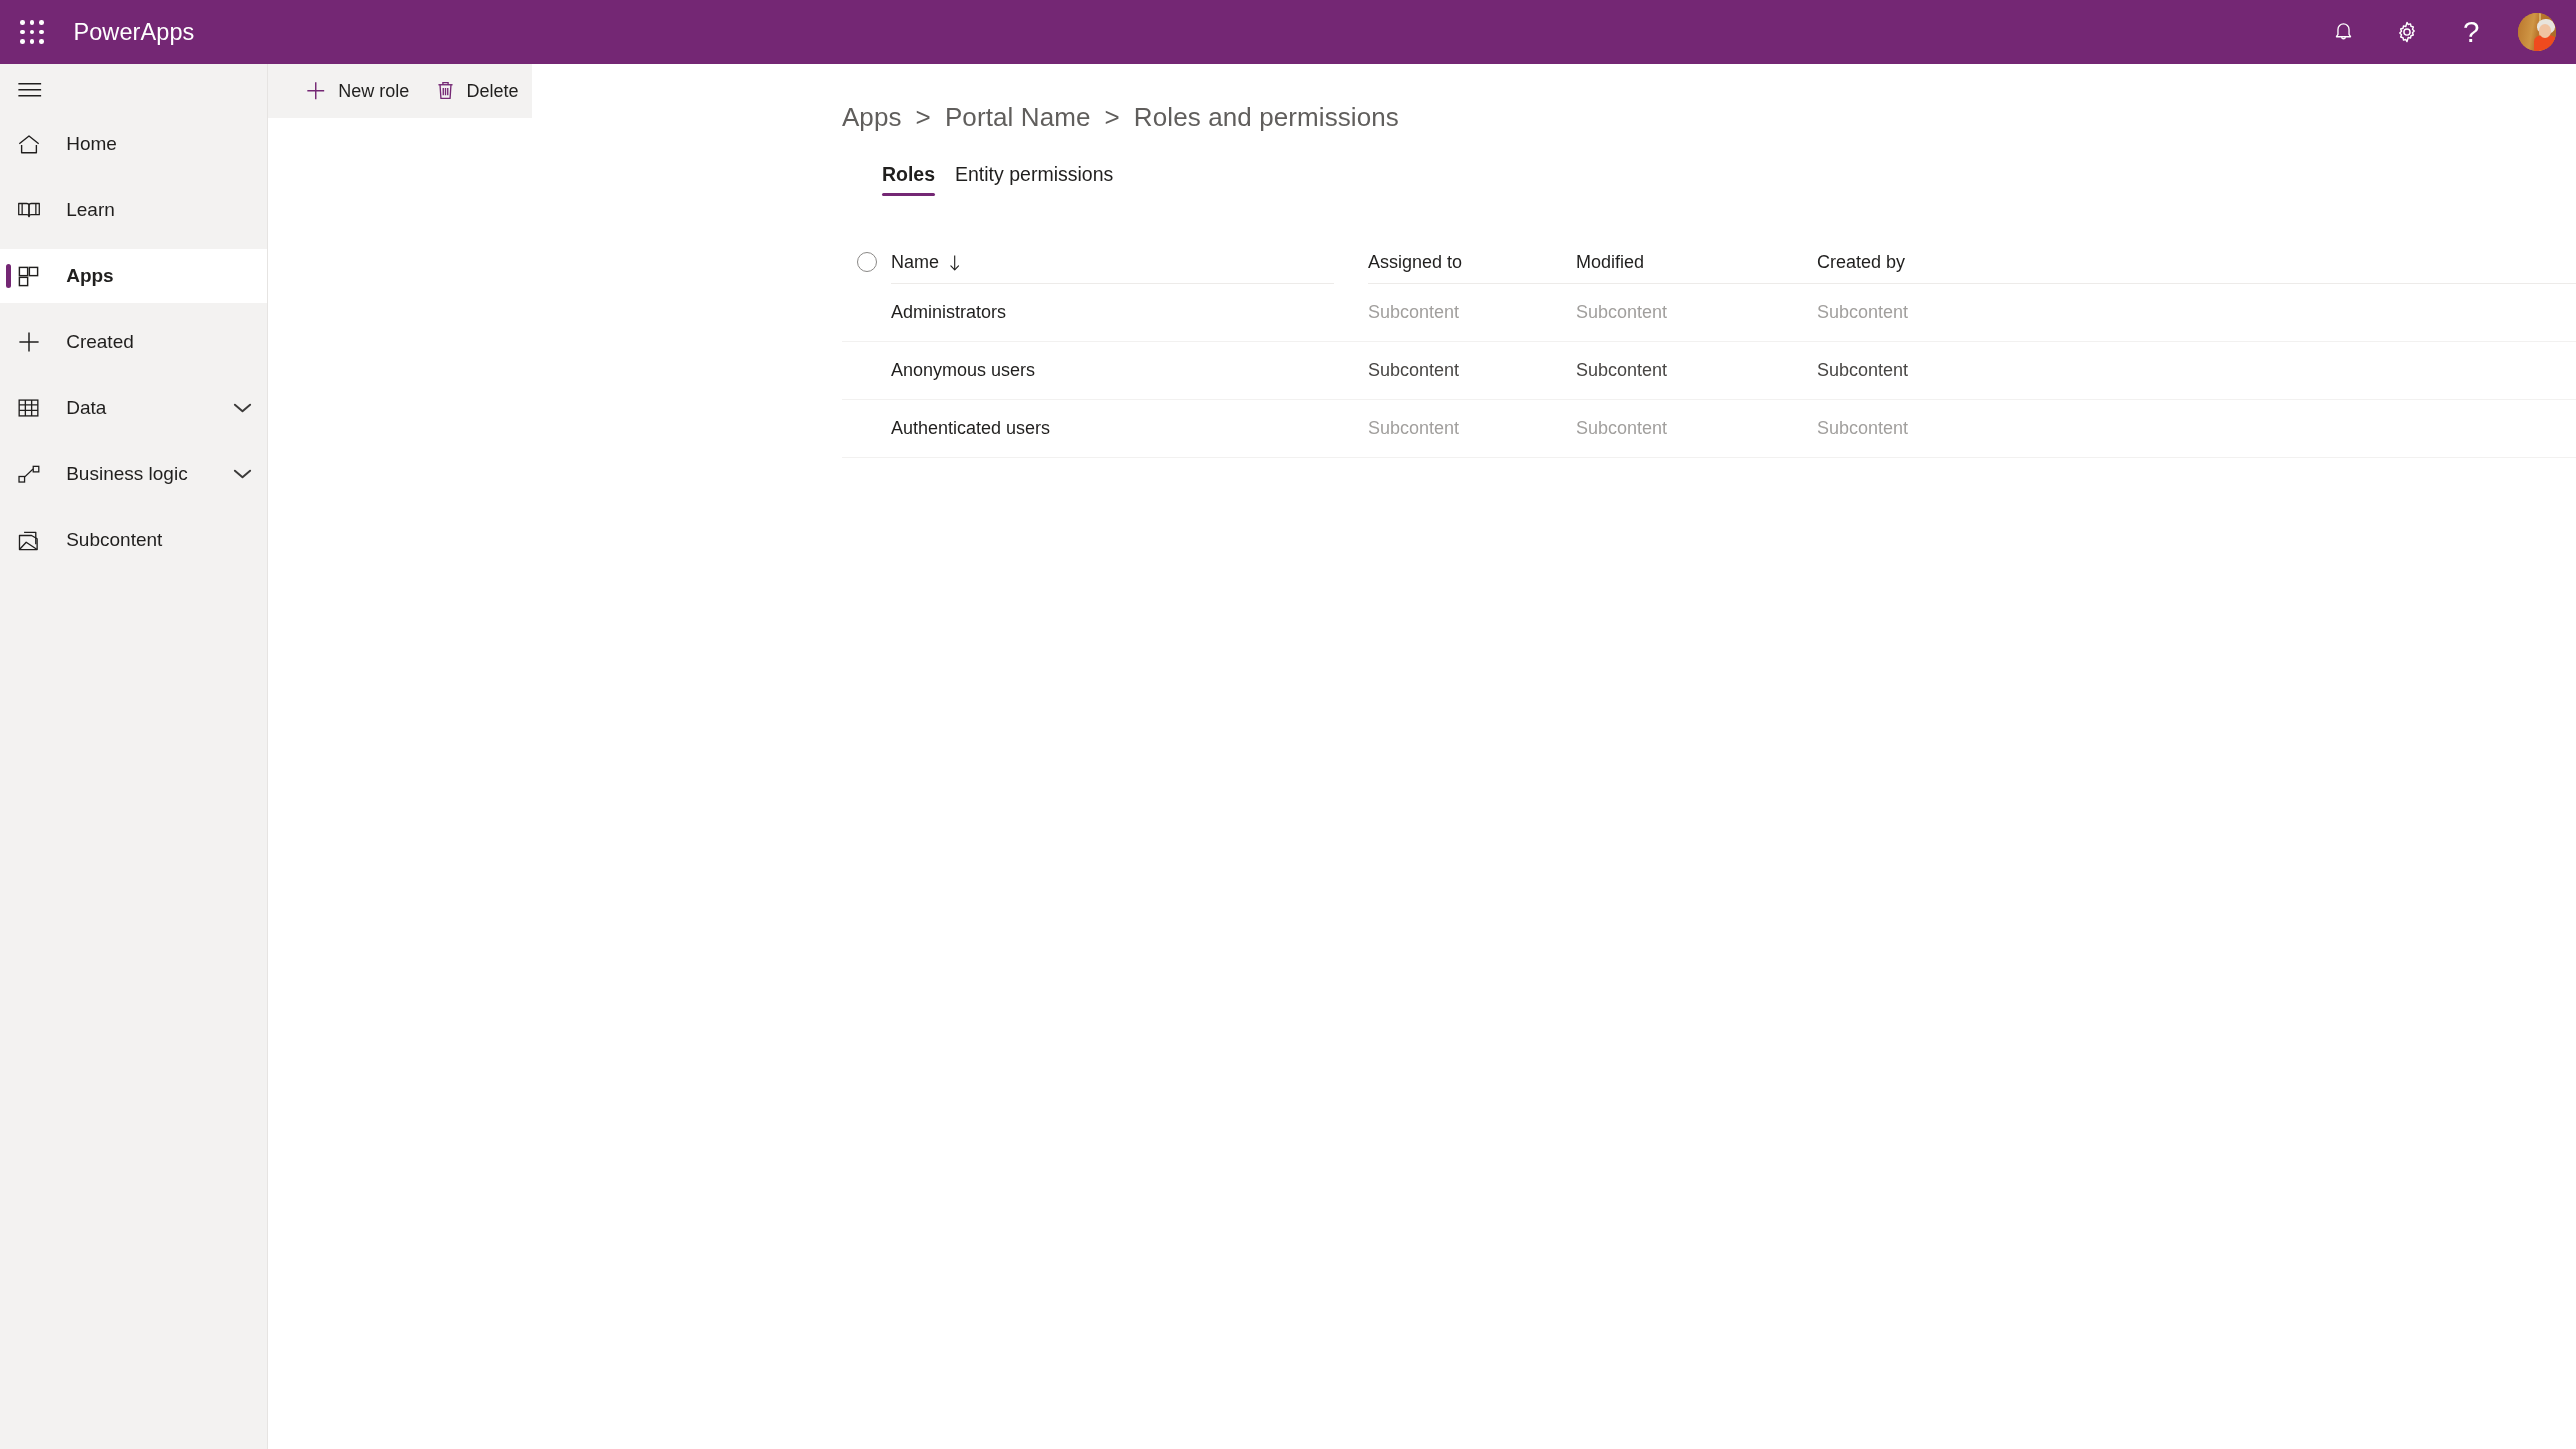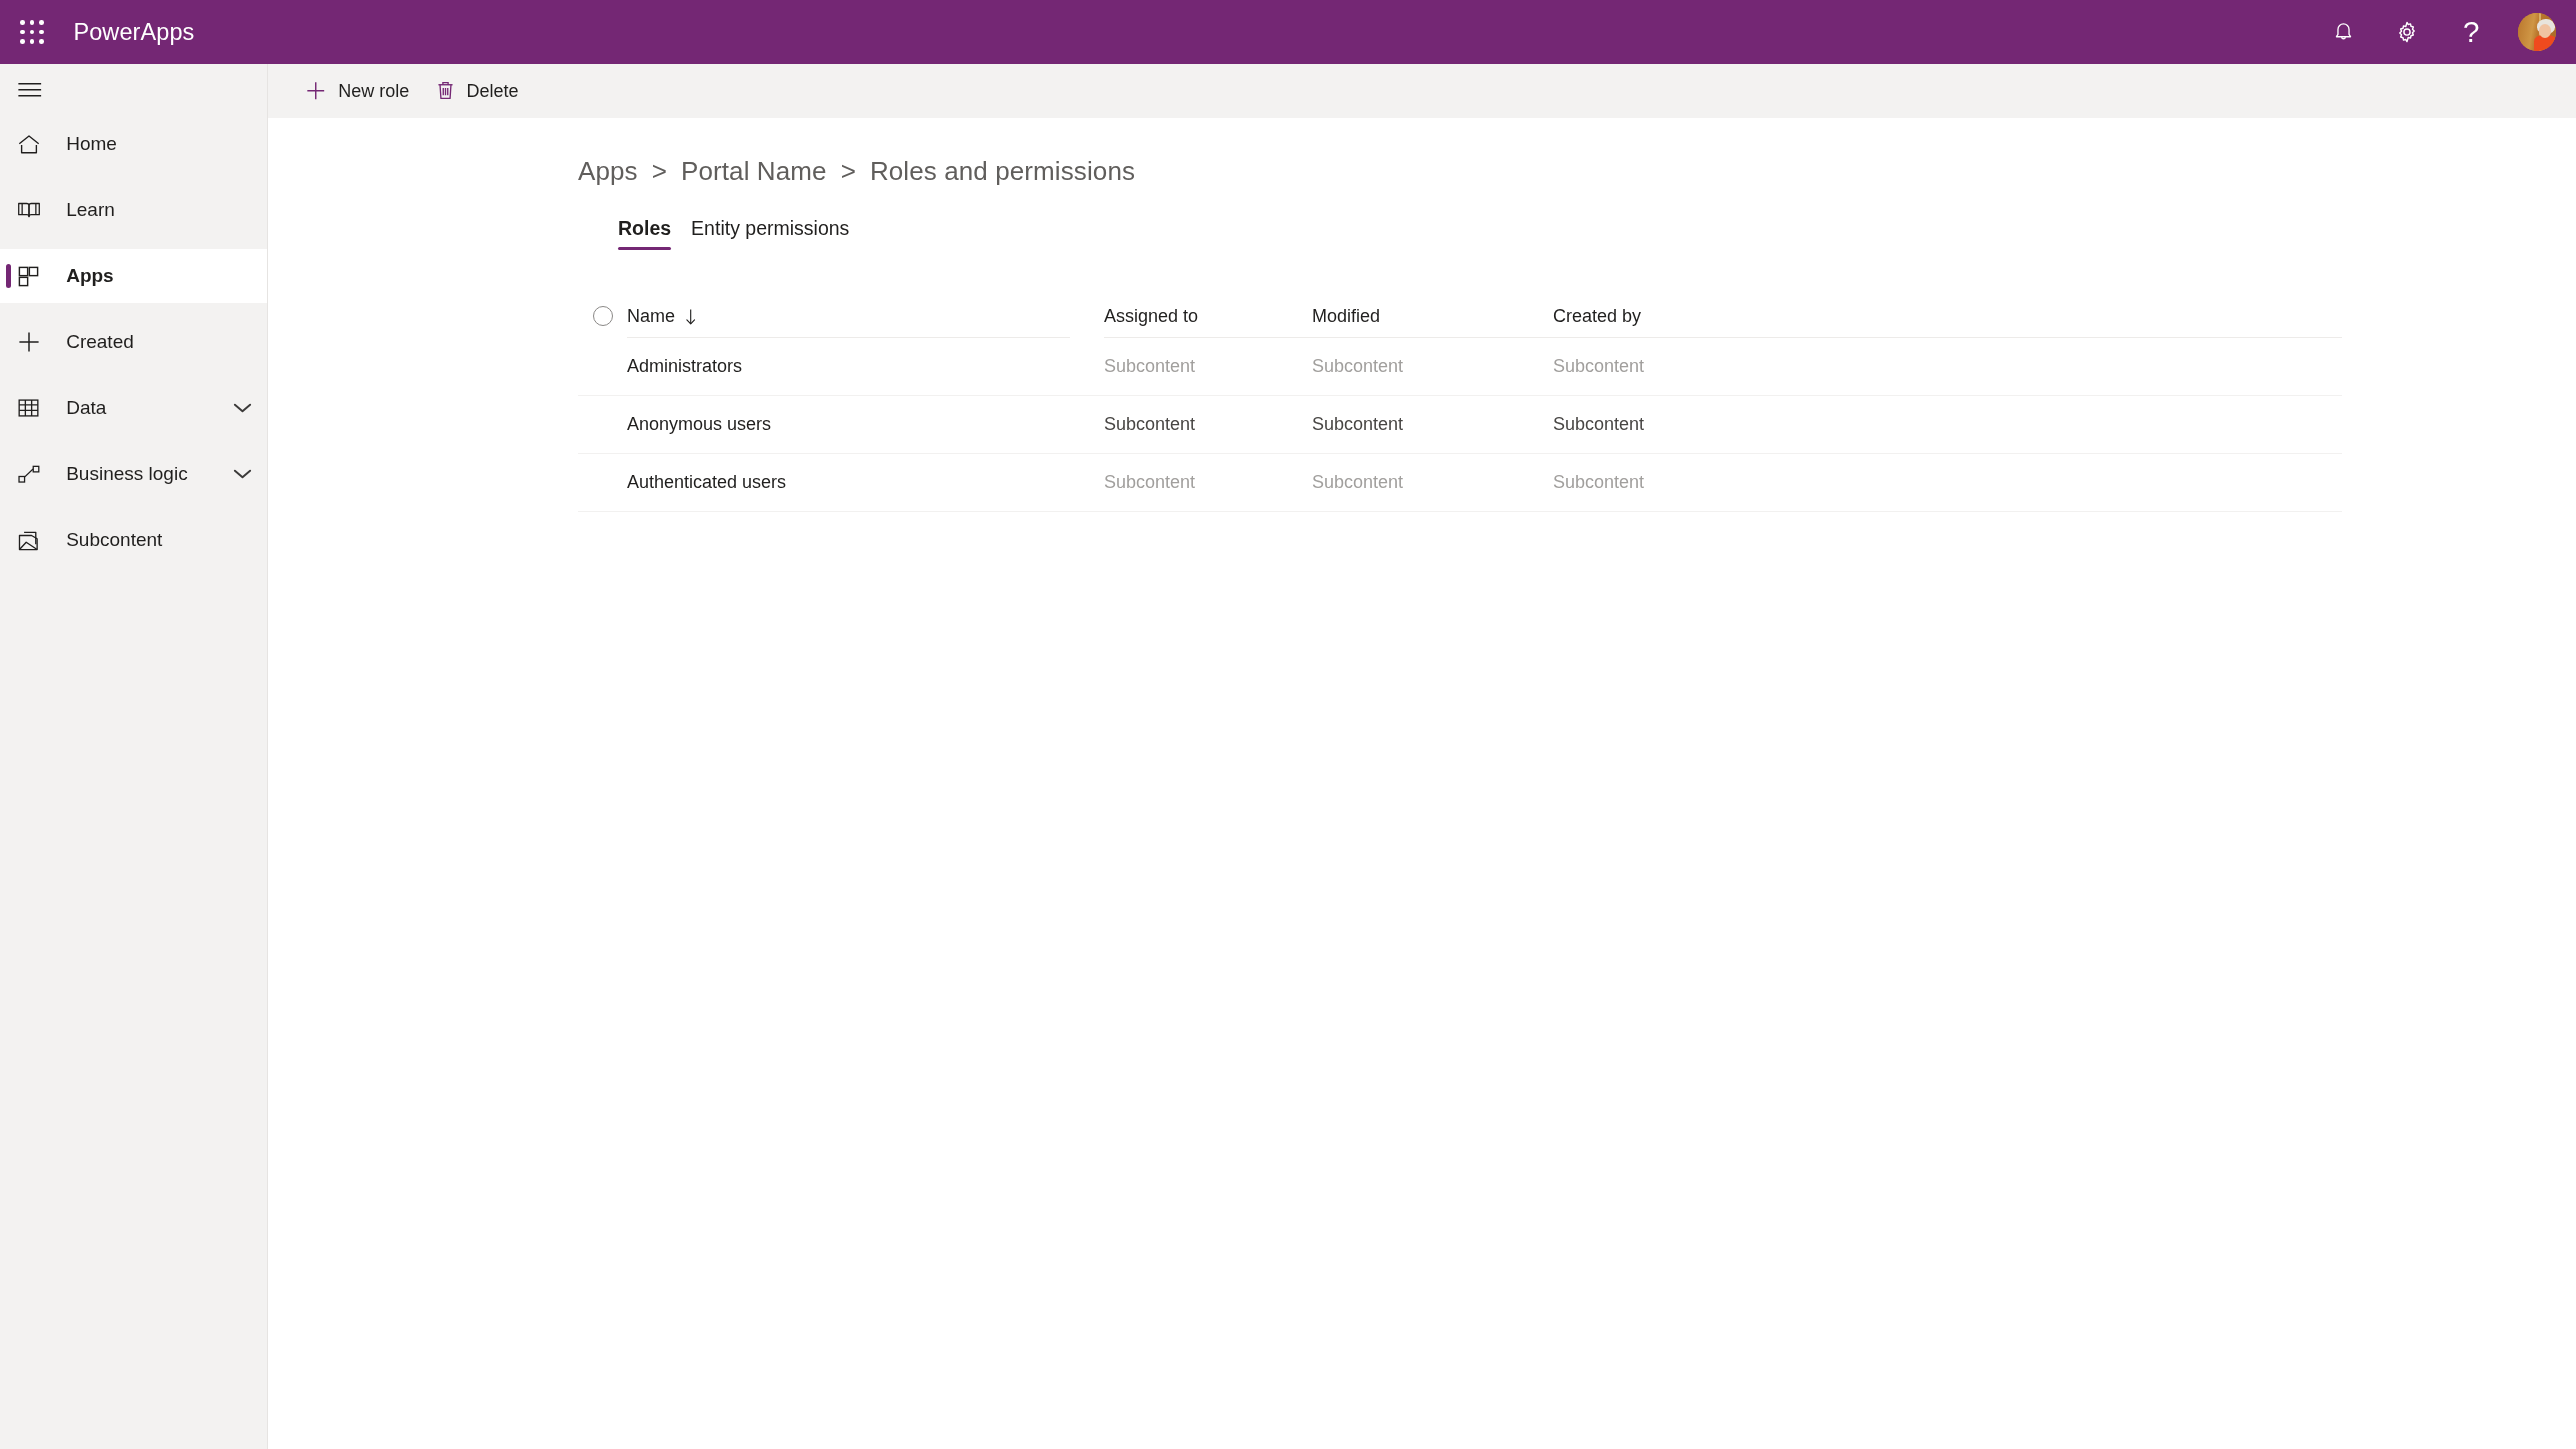--- a/index.html
+++ b/index.html
@@ -238,7 +238,7 @@
     flex: 1 1 auto;
     min-width: 0;
     display: flex;
-    flex-direction: column;
+    flex-direction: row;
     background: #ffffff;
   }
 

